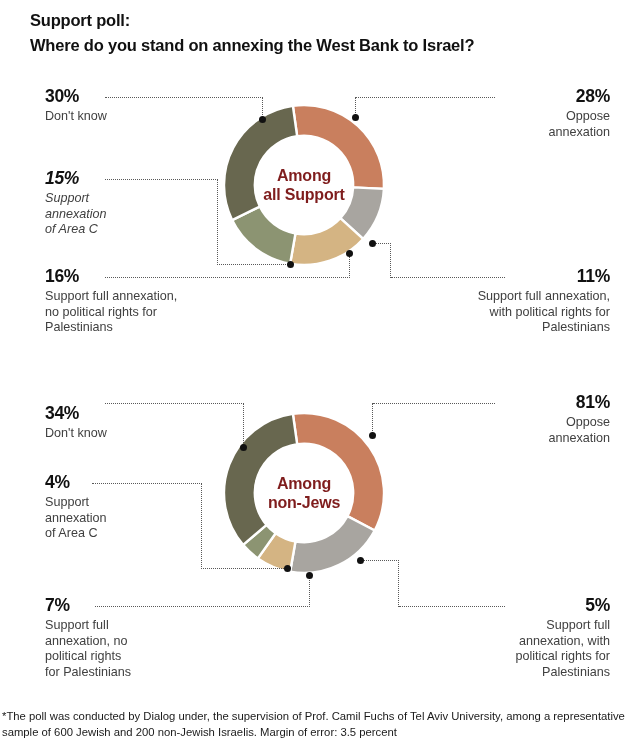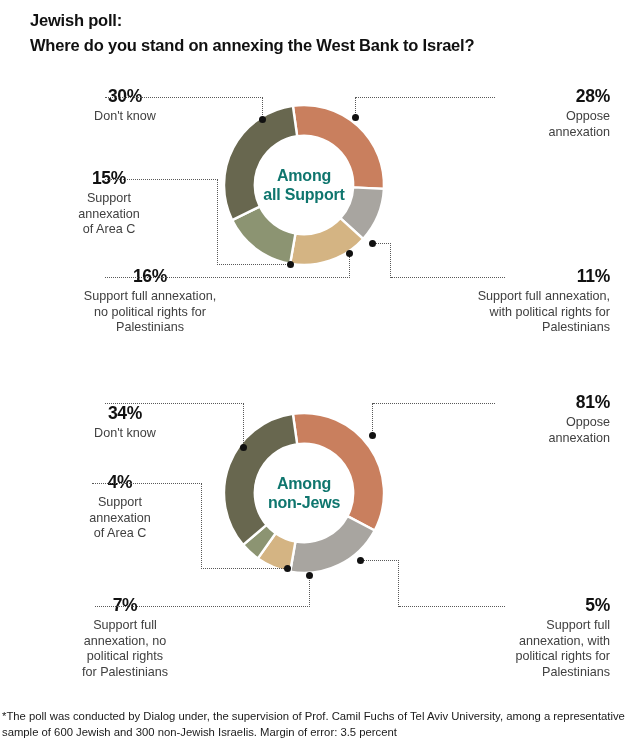--- a/index.html
+++ b/index.html
@@ -74,7 +74,7 @@
 <div class="page">
 
   <div class="title-block">
-    <div class="title-line">Jewish poll:</div>
+    <div class="title-line">Support poll:</div>
     <div class="title-line">Where do you stand on annexing the West Bank to Israel?</div>
   </div>
 

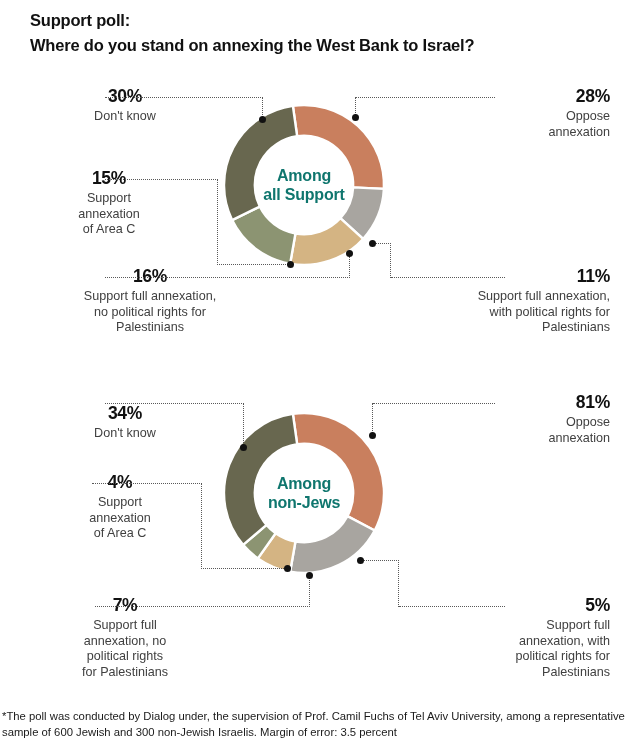--- a/index.html
+++ b/index.html
@@ -46,7 +46,7 @@
   .callout .desc{
     font-size:12.6px;line-height:15.6px;color:#404040;margin-top:3px;
   }
-  .callout.left{text-align:center;}
+  .callout.left{text-align:left;}
   .callout.right{text-align:right;}
 
   

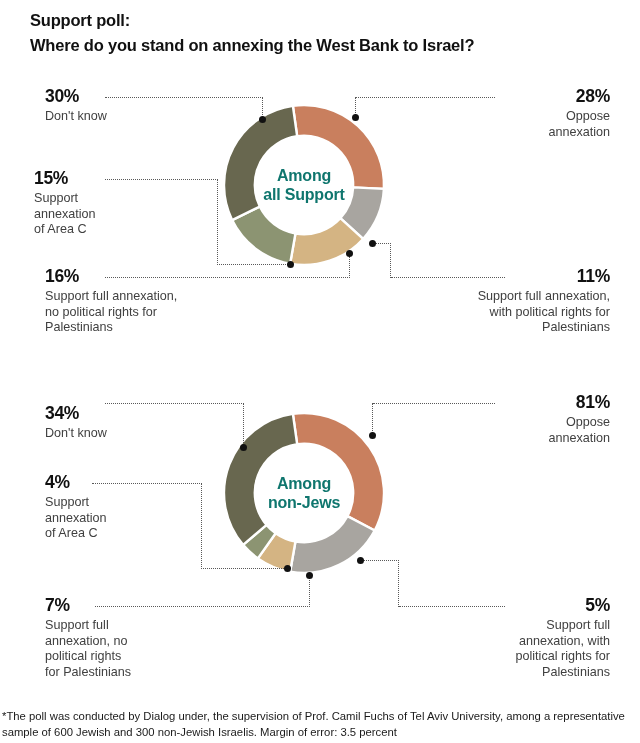--- a/index.html
+++ b/index.html
@@ -104,7 +104,7 @@
     <div class="lead v" style="left:262px;top:17px;height:20px;"></div>
     <div class="dot" style="left:259px;top:36px;"></div>
 
-    <div class="callout left" style="left:34px;top:88px;width:150px;">
+    <div class="callout left" style="left:45px;top:88px;width:150px;font-style:italic;">
       <div class="pct">15%</div>
       <div class="desc" style="white-space:pre-line;">Support
 annexation

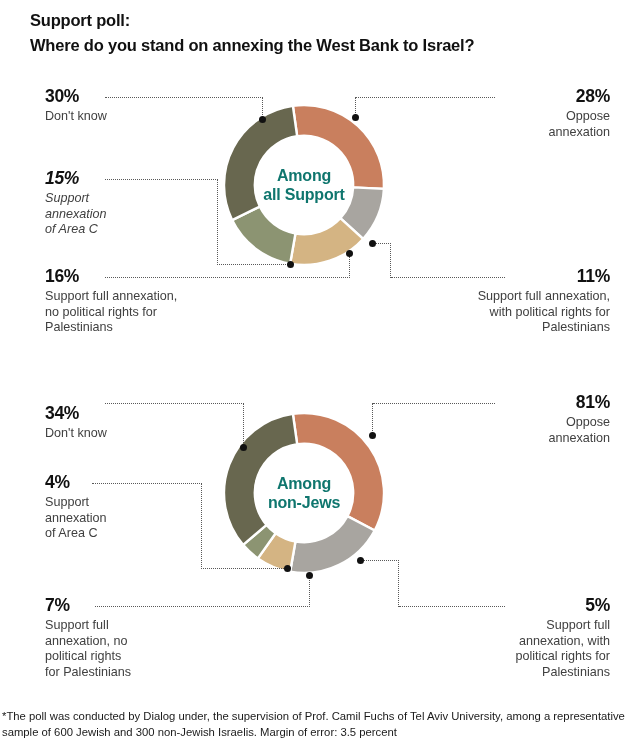--- a/index.html
+++ b/index.html
@@ -33,7 +33,7 @@
     pointer-events:none;
   }
   .center-label span{
-    font-size:16px;font-weight:bold;line-height:19px;color:#0f766e;text-align:center;
+    font-size:16px;font-weight:bold;line-height:19px;color:#7f1d1d;text-align:center;
     letter-spacing:-0.2px;
   }
 

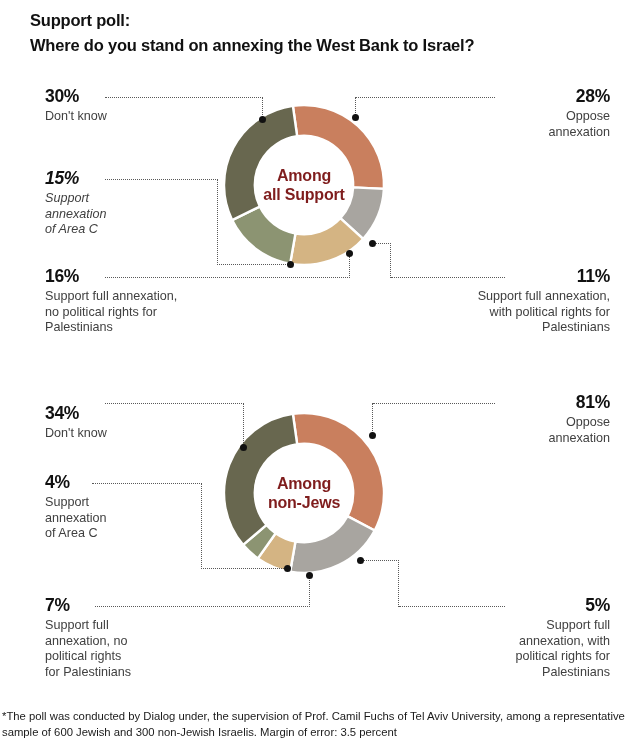--- a/index.html
+++ b/index.html
@@ -217,7 +217,7 @@
     <div class="dot" style="left:357px;top:175px;"></div>
   </div>
 
-  <div class="footnote">*The poll was conducted by Dialog under, the supervision of Prof. Camil Fuchs of Tel Aviv University, among a representative sample of 600 Jewish and 300 non-Jewish Israelis. Margin of error: 3.5 percent</div>
+  <div class="footnote">*The poll was conducted by Dialog under, the supervision of Prof. Camil Fuchs of Tel Aviv University, among a representative sample of 600 Jewish and 200 non-Jewish Israelis. Margin of error: 3.5 percent</div>
 </div>
 
 </body></html>

